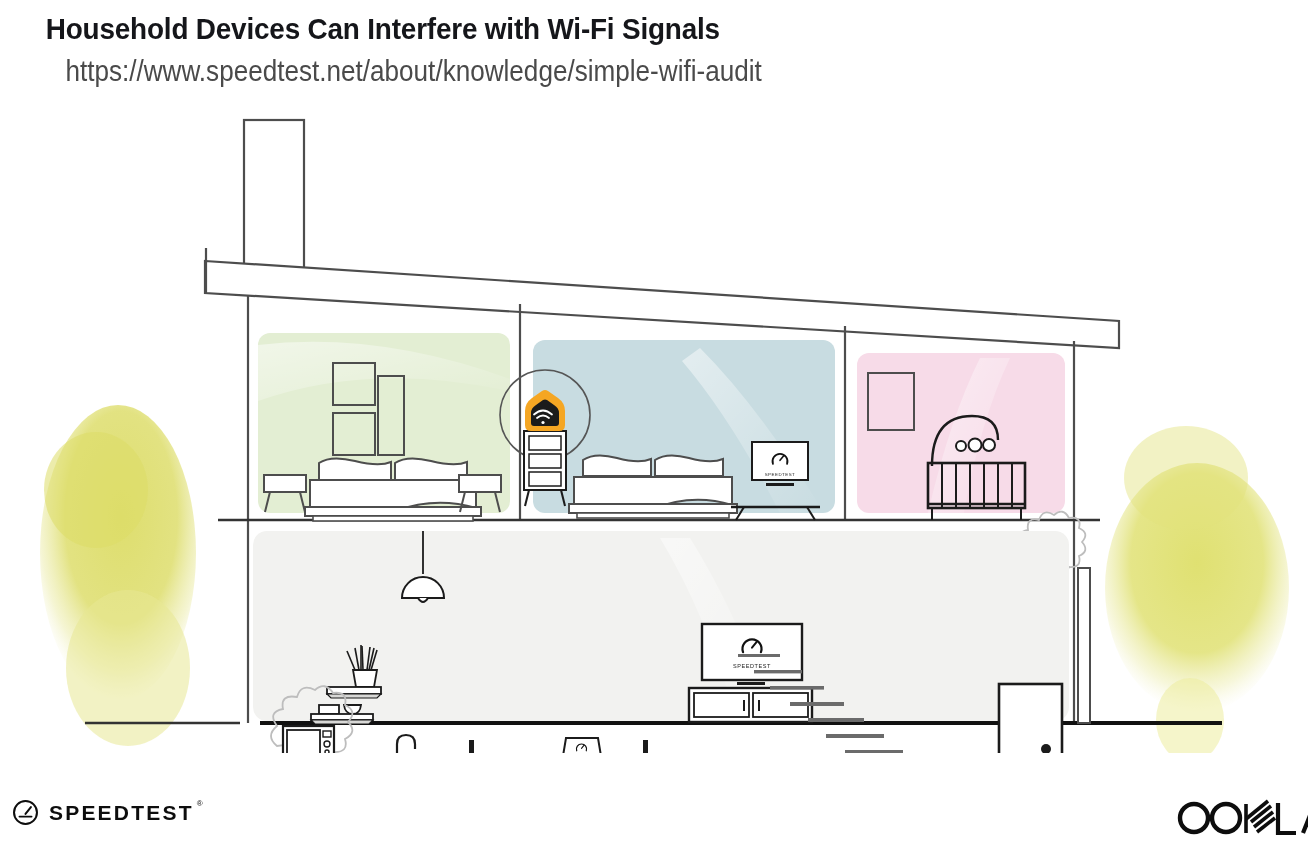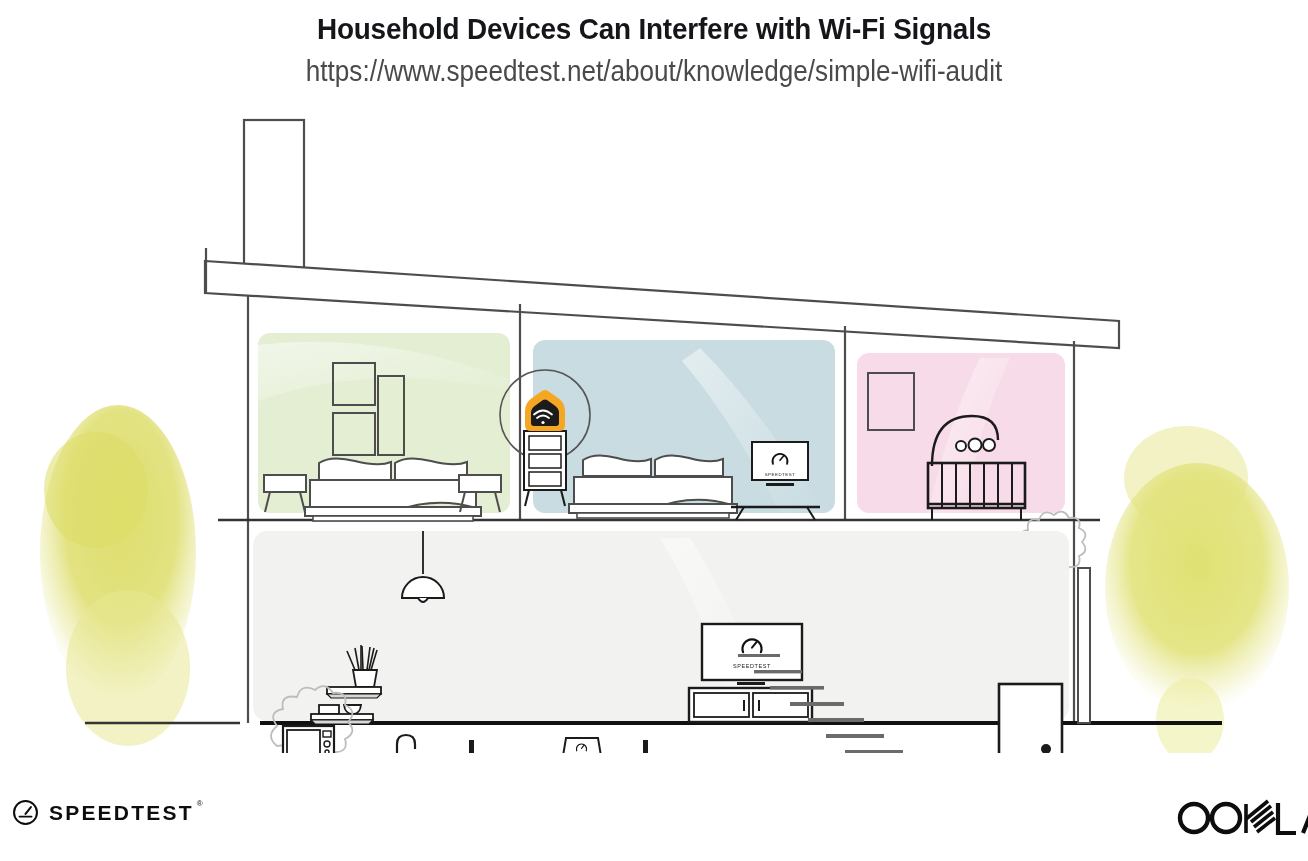--- a/index.html
+++ b/index.html
@@ -7,7 +7,7 @@
        font-family:"Liberation Sans",sans-serif;color:#1b1b1b;}
 
   
-  .header{position:absolute;left:0;top:0;width:1308px;text-align:center;}
+  .header{position:absolute;left:0;top:0;width:1308px;text-align:left;}
   .title{font-size:30px;font-weight:bold;letter-spacing:-0.2px;
          margin:10px 0 0 0;line-height:1.25;color:#15161a;
          transform:scaleX(0.93);}

